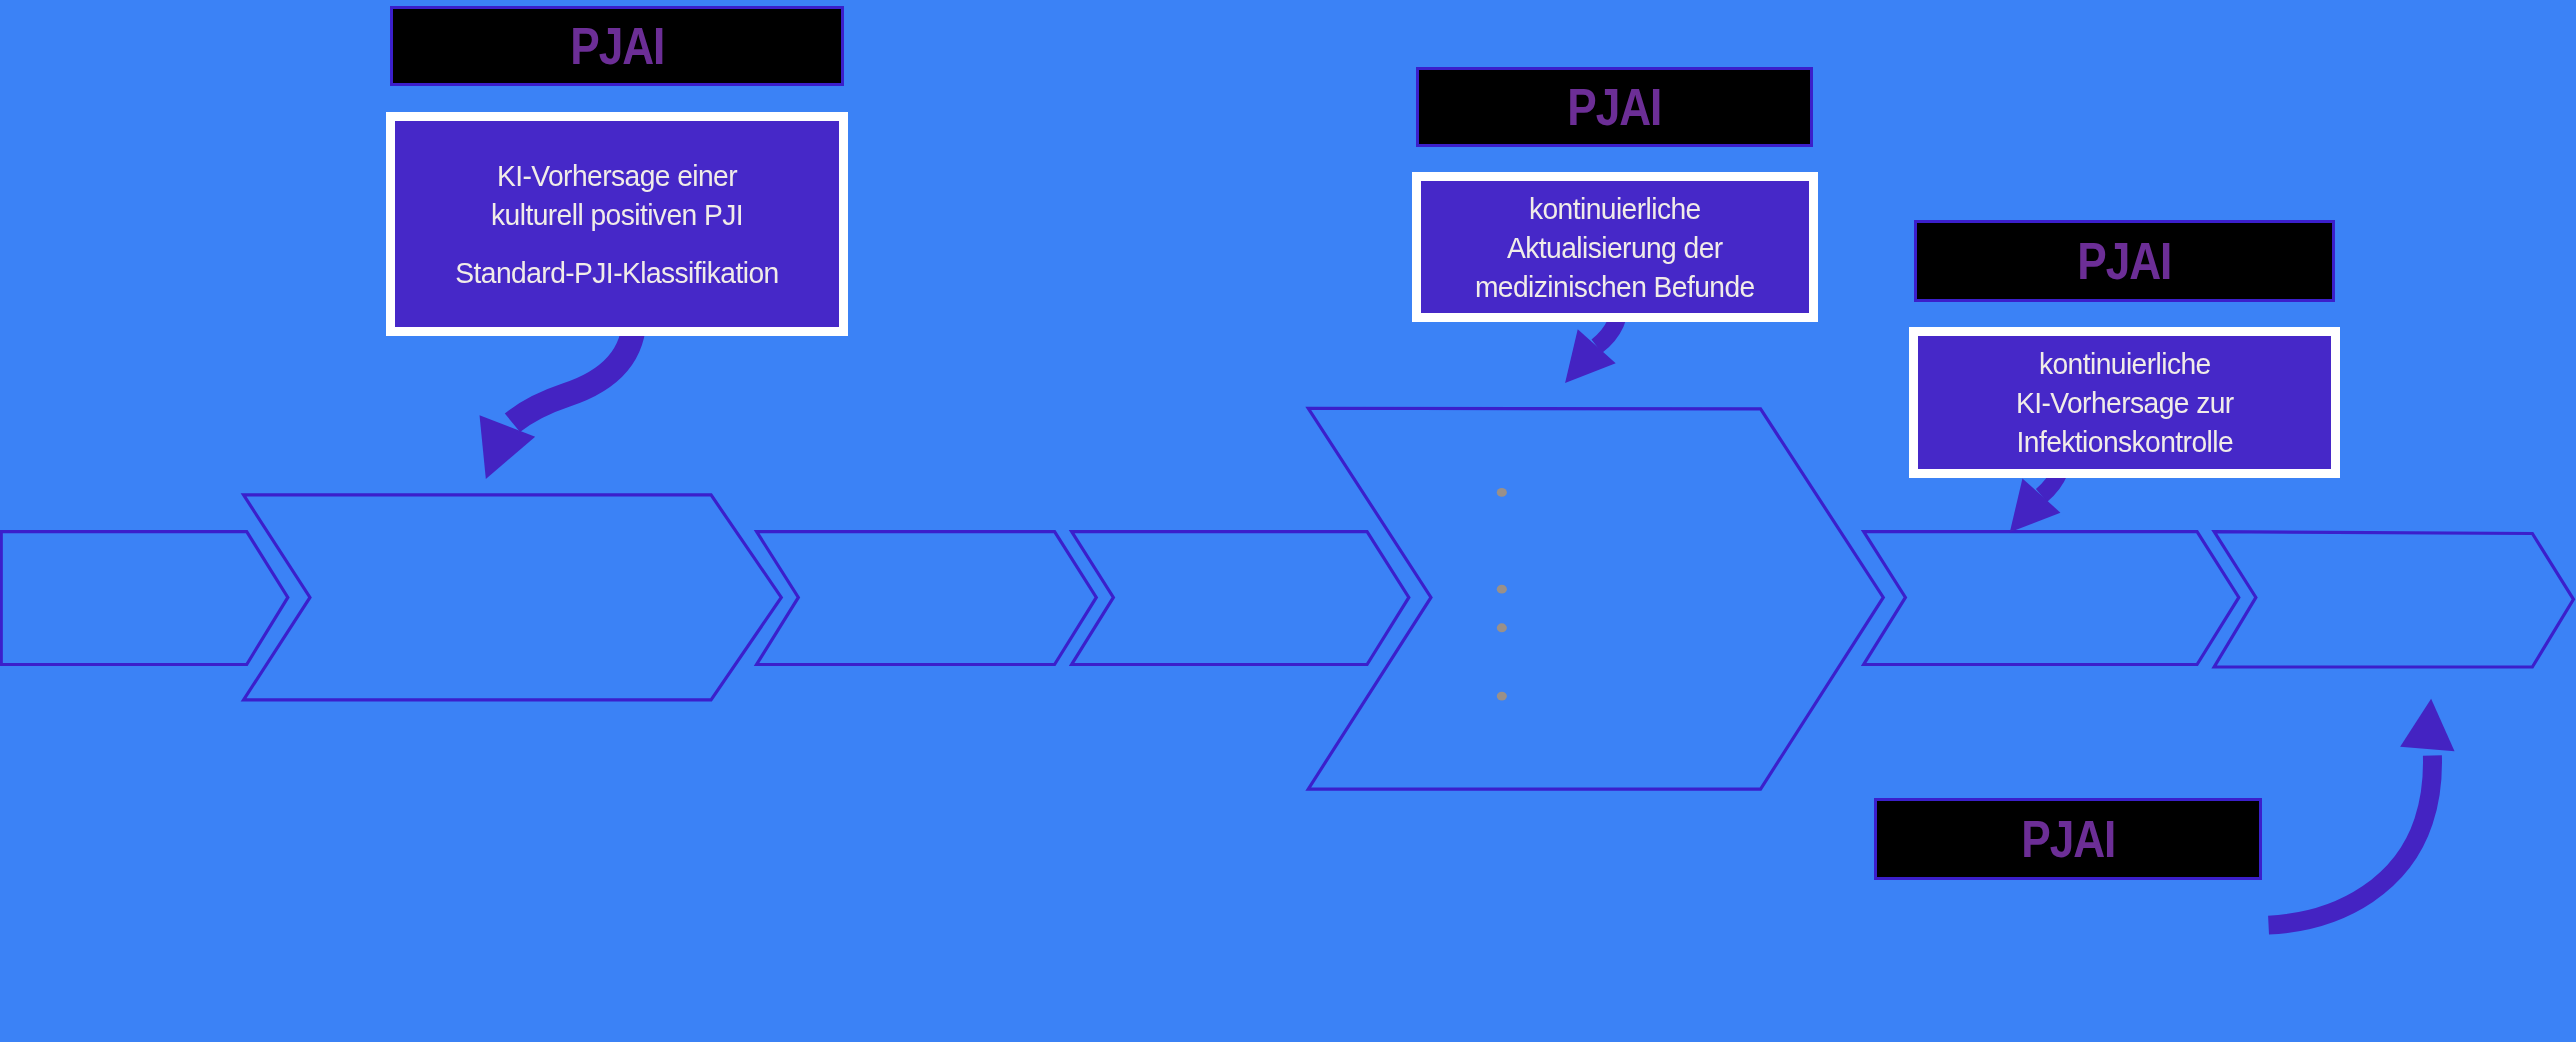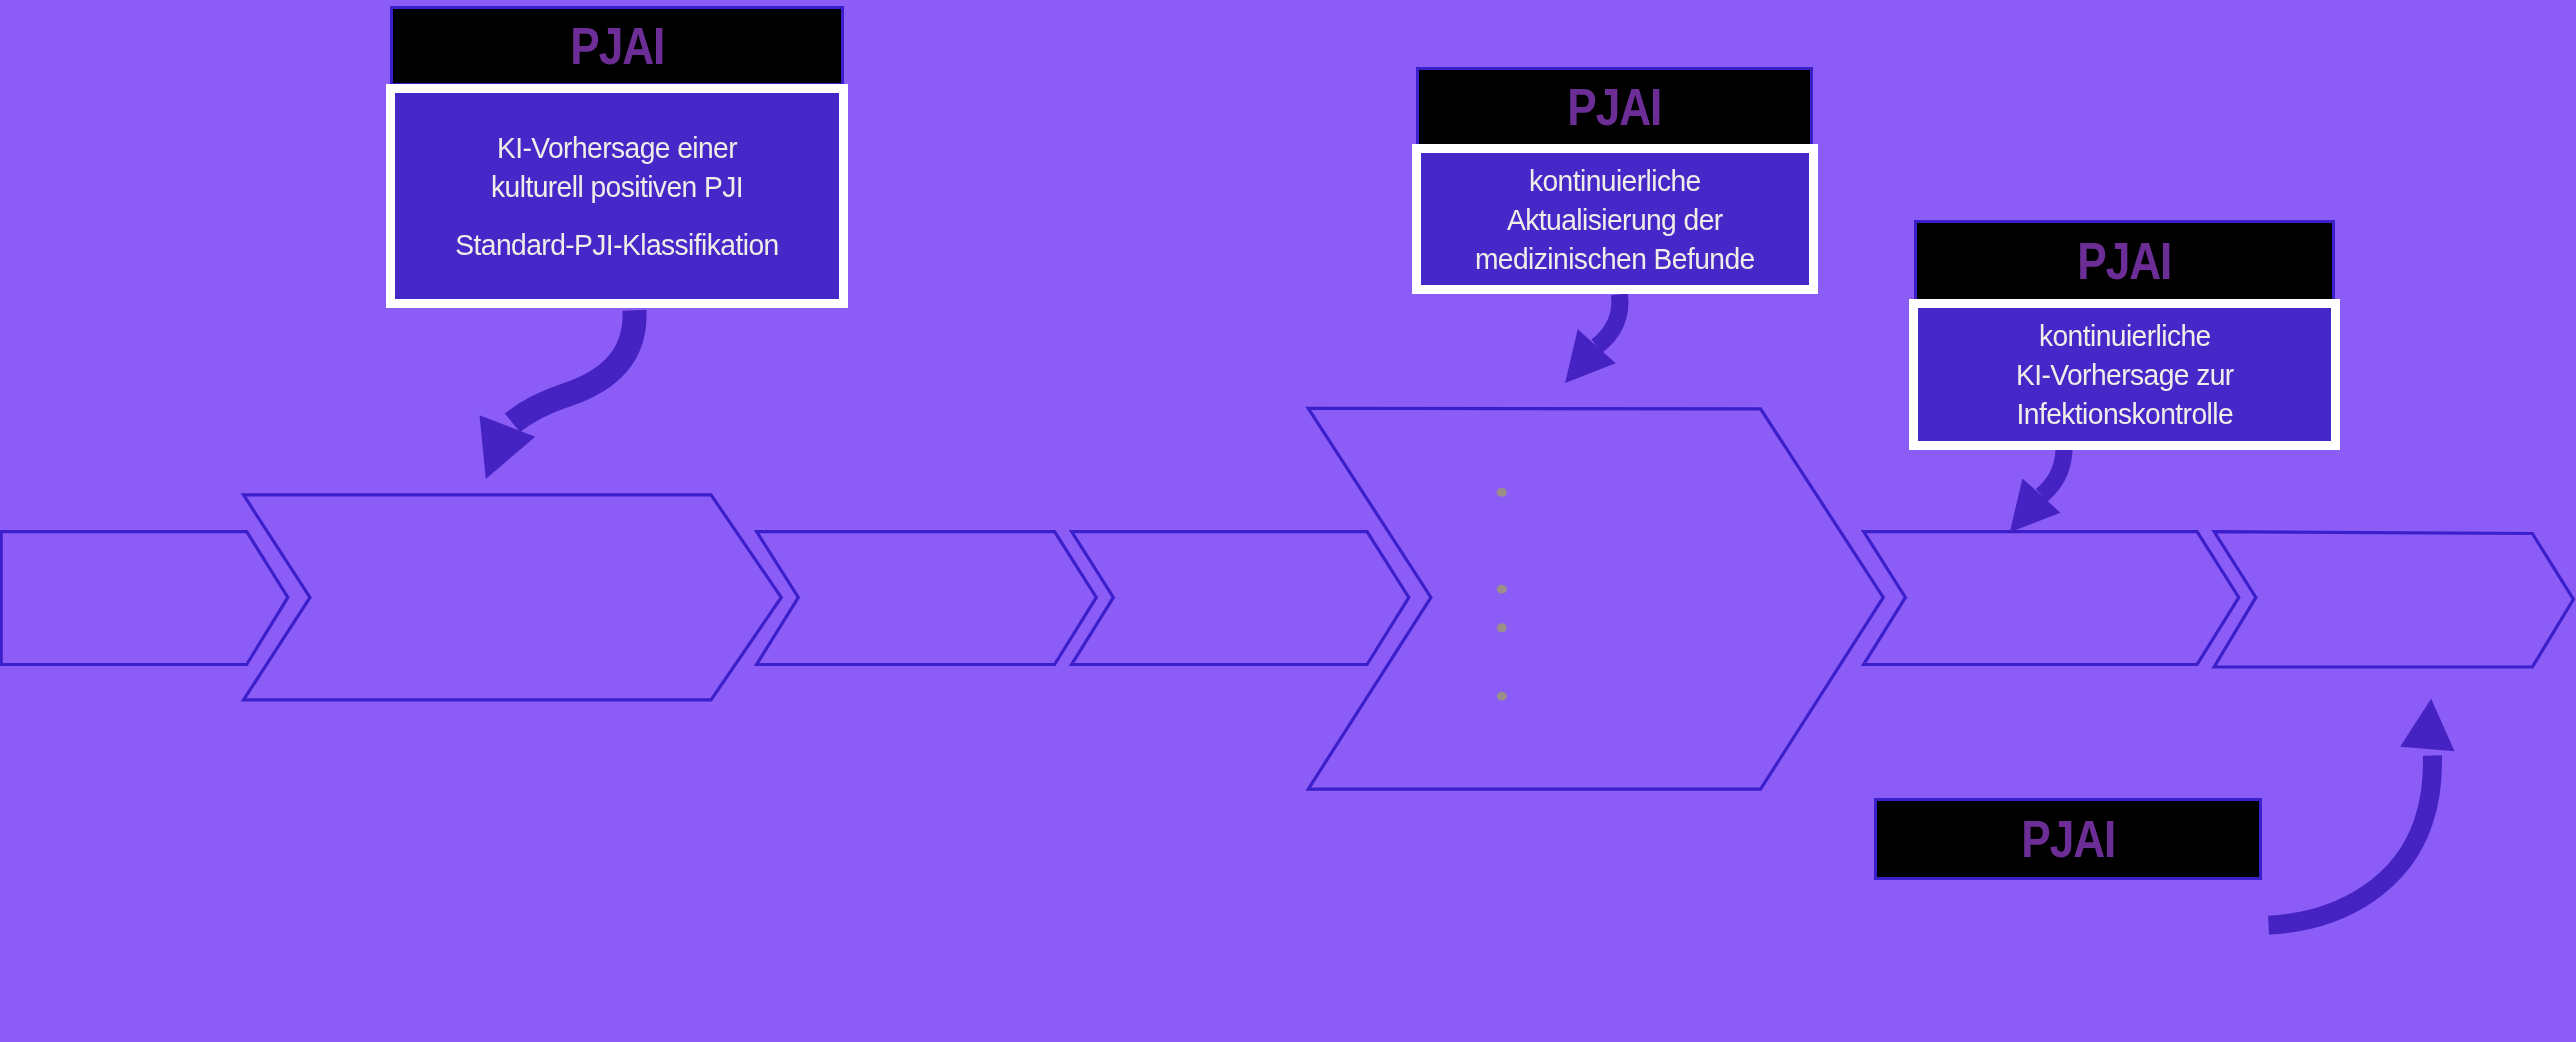--- a/index.html
+++ b/index.html
@@ -14,7 +14,7 @@
     position: relative;
     width: 2576px;
     height: 1043px;
-    background: #8b5cf6;
+    background: #3b82f6;
     overflow: hidden;
   }
   #flow-svg {

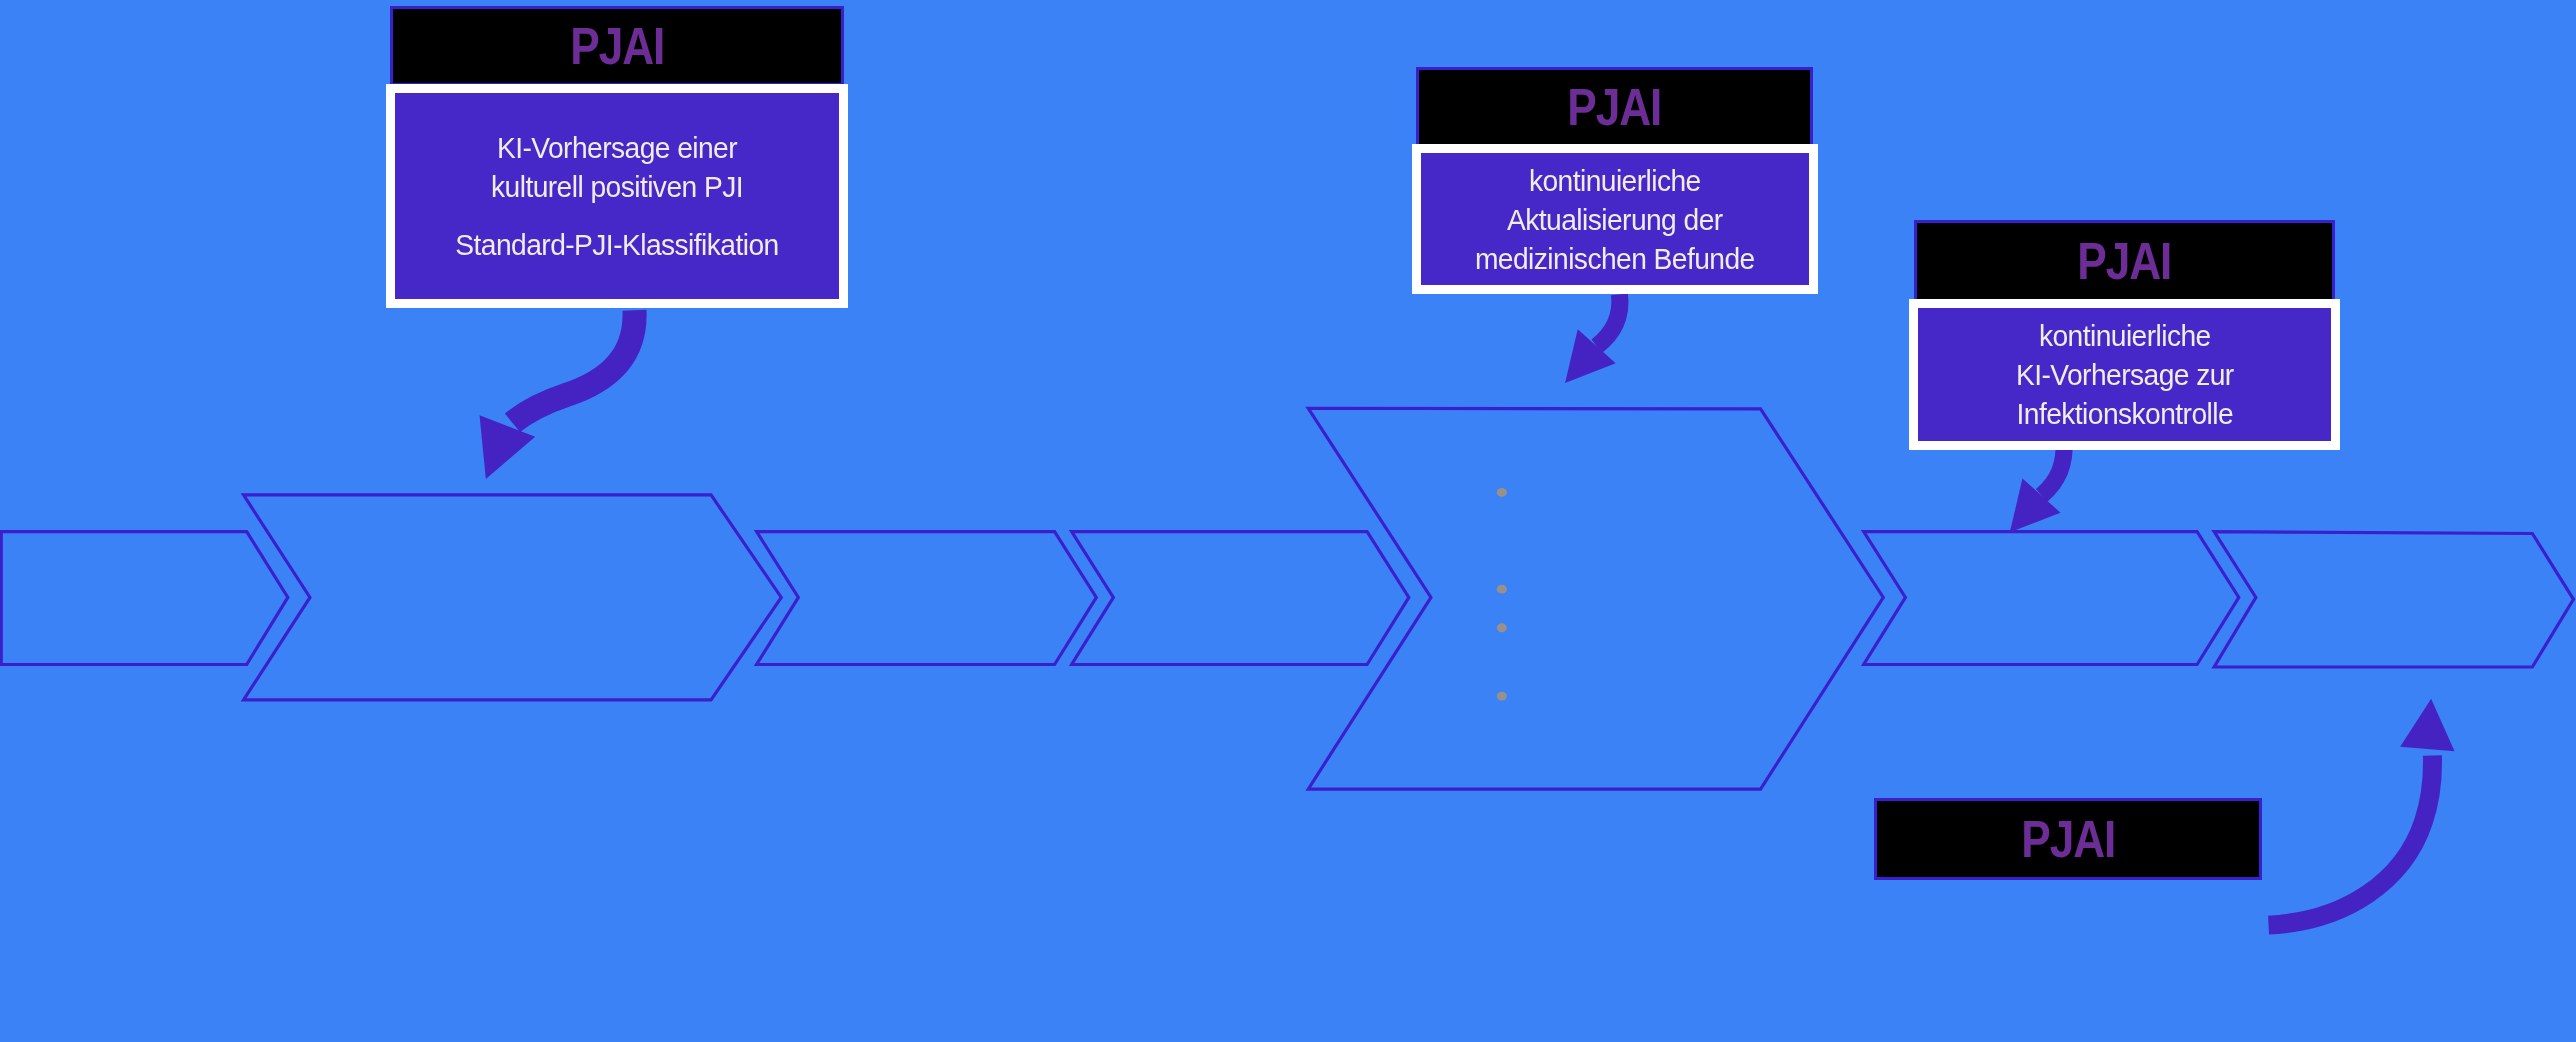--- a/index.html
+++ b/index.html
@@ -52,6 +52,7 @@
     justify-content: center;
     z-index: 3;
     text-align: center;
+    margin-top: 28px;
   }
   .paragraph {
     transform: scaleX(0.94);

